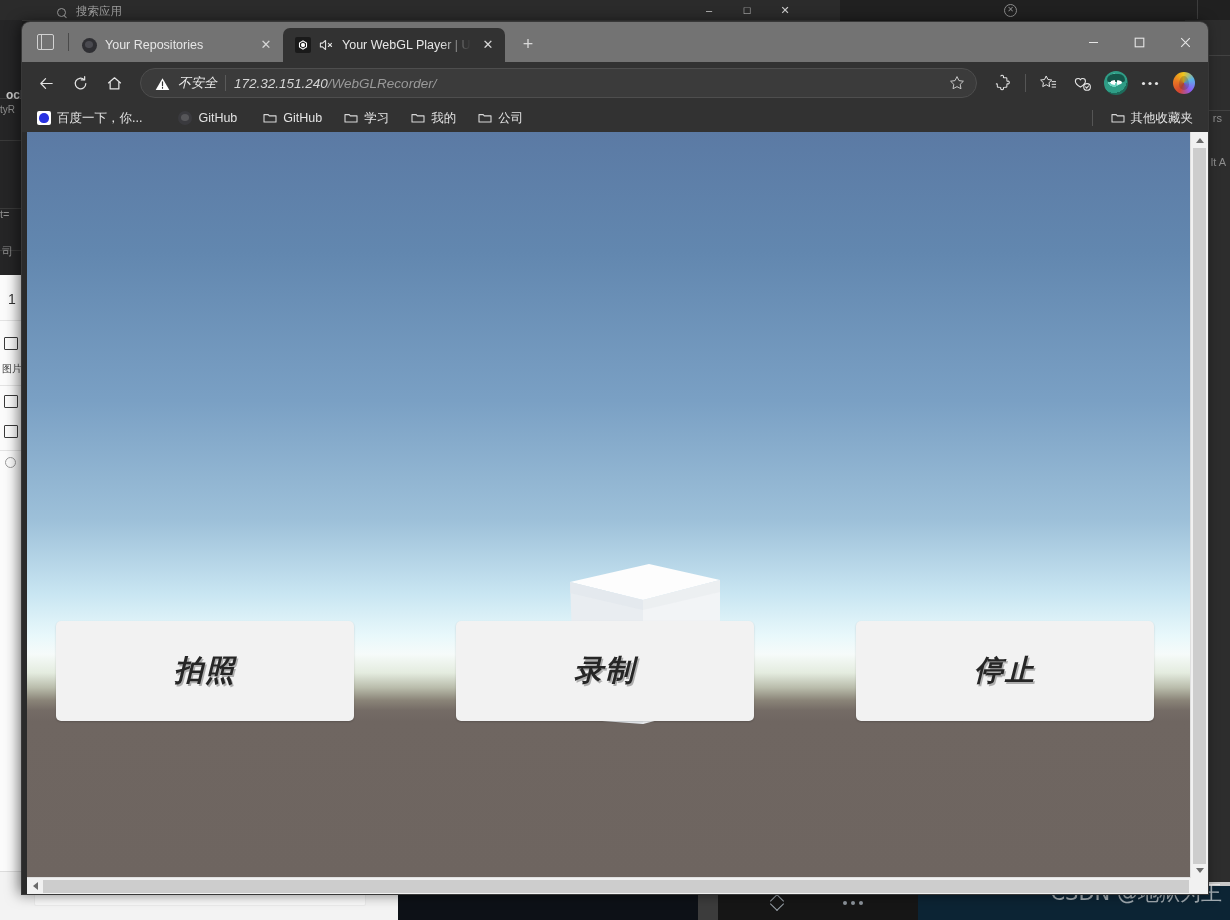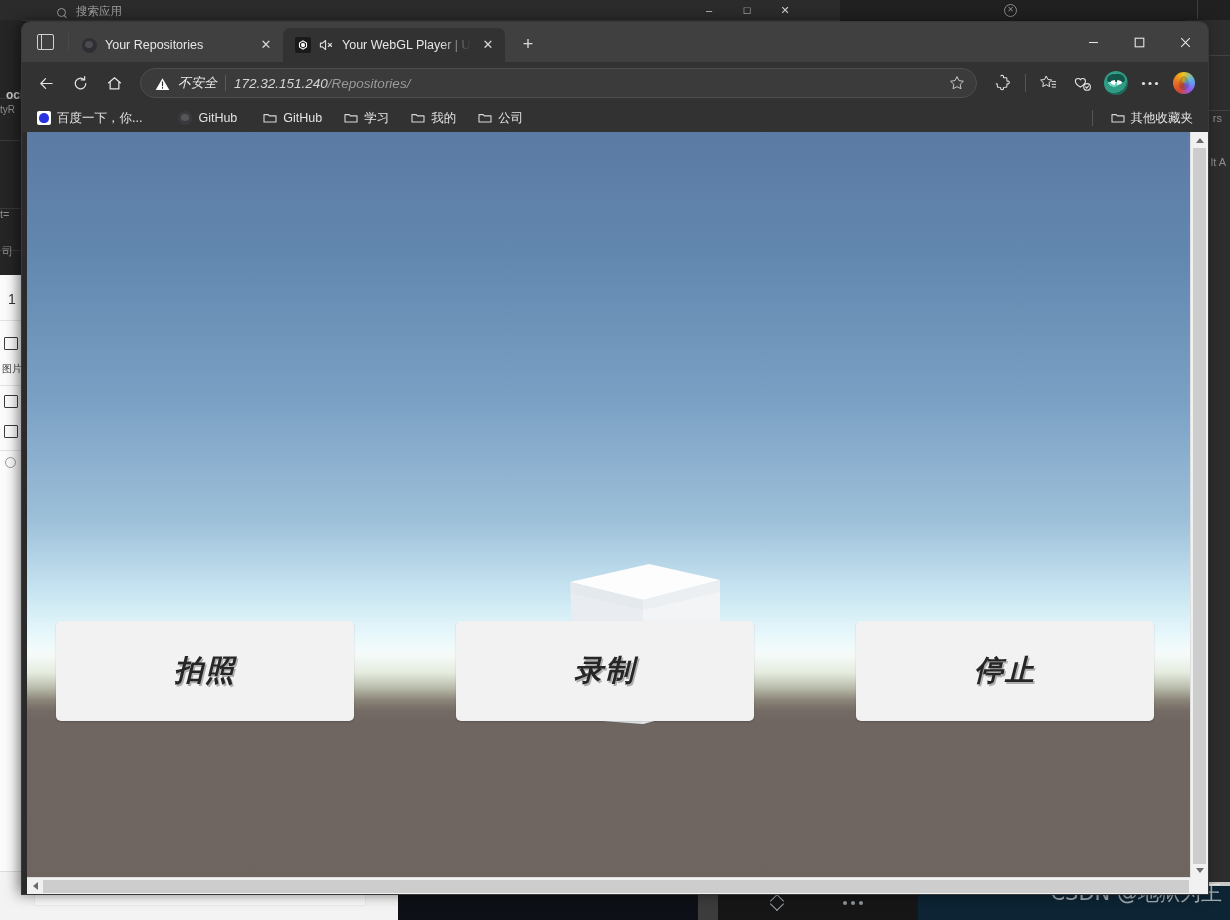--- a/index.html
+++ b/index.html
@@ -90,7 +90,7 @@
   }
 
   
-  .tabstrip{position:relative;height:40px;background:#404040;display:flex;align-items:flex-end;}
+  .tabstrip{position:relative;height:40px;background:#737373;display:flex;align-items:flex-end;}
   .tabtools{width:46px;height:40px;display:flex;align-items:center;justify-content:center;}
   .icon-tabsearch{width:15px;height:14px;border:1.4px solid #d2d2d2;border-radius:2px;position:relative;}
   .icon-tabsearch:after{content:"";position:absolute;left:3.5px;top:-1.4px;bottom:-1.4px;width:1.4px;background:#d2d2d2;}

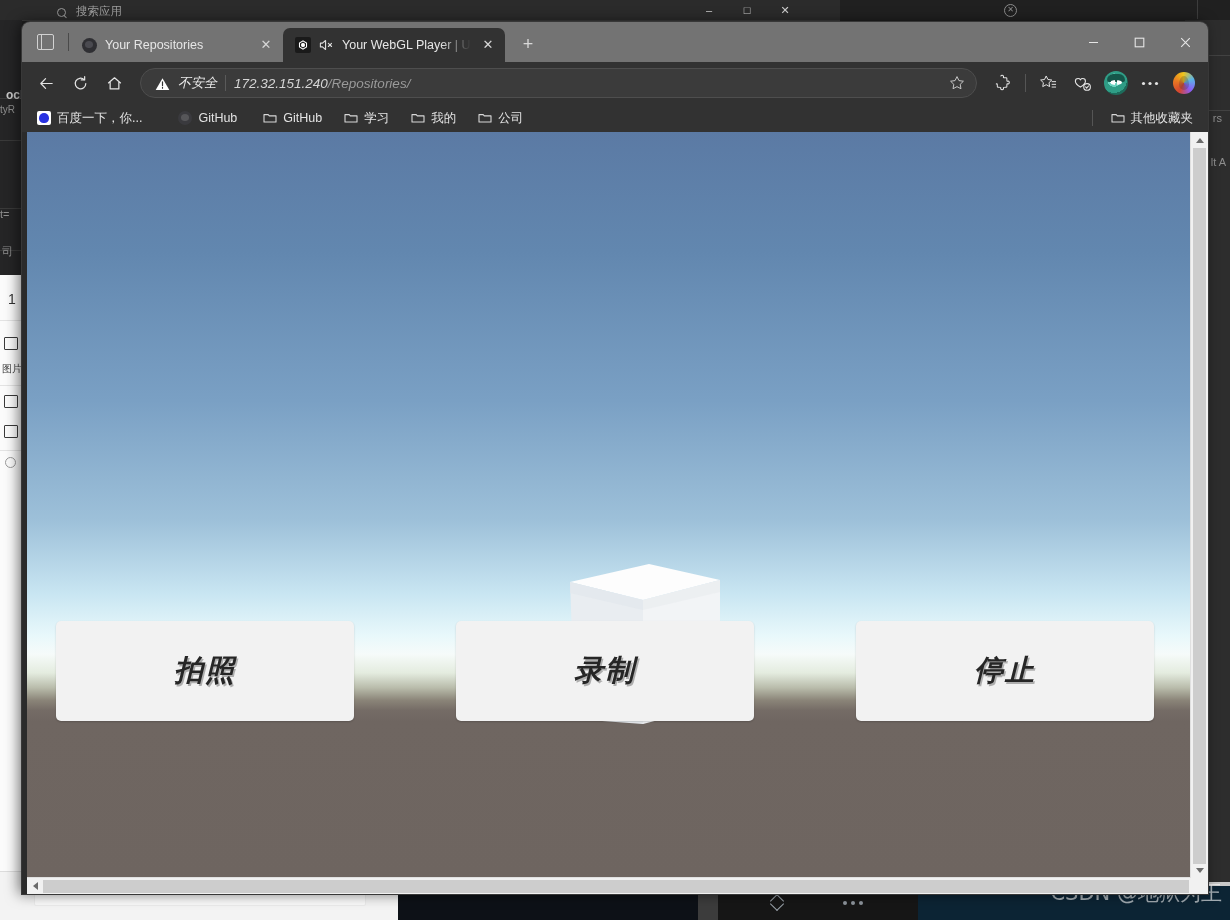--- a/index.html
+++ b/index.html
@@ -394,7 +394,7 @@
       </span>
       <span class="insecure">不安全</span>
       <span class="obdiv"></span>
-      <span class="url"><span>172.32.151.240</span><span class="path">/Repositories/</span></span>
+      <span class="url"><span>172.32.151.240</span><span class="path">/WebGLRecorder/</span></span>
       <span class="star">
         <svg width="16" height="16" viewBox="0 0 18 18" aria-hidden="true">
           <path d="M9 1.8l2.2 4.5 5 .7-3.6 3.5.85 4.95L9 13.1l-4.45 2.35.85-4.95L1.8 7l5-.7L9 1.8z" fill="none" stroke="#c9c9c9" stroke-width="1.1" stroke-linejoin="round"></path>

